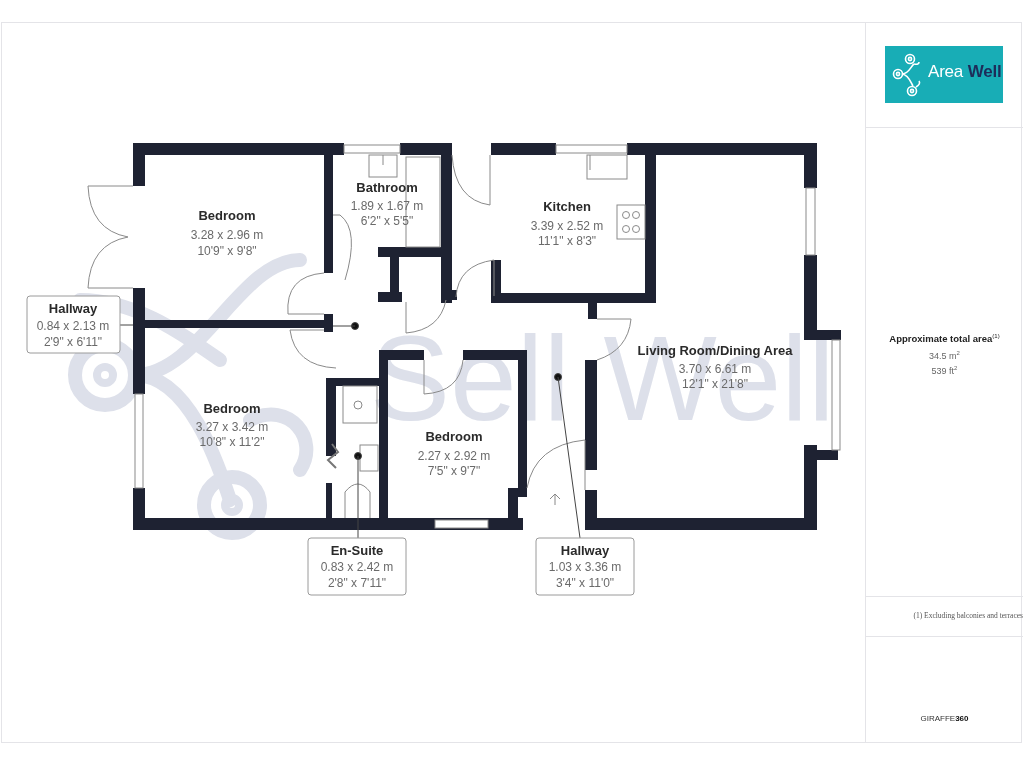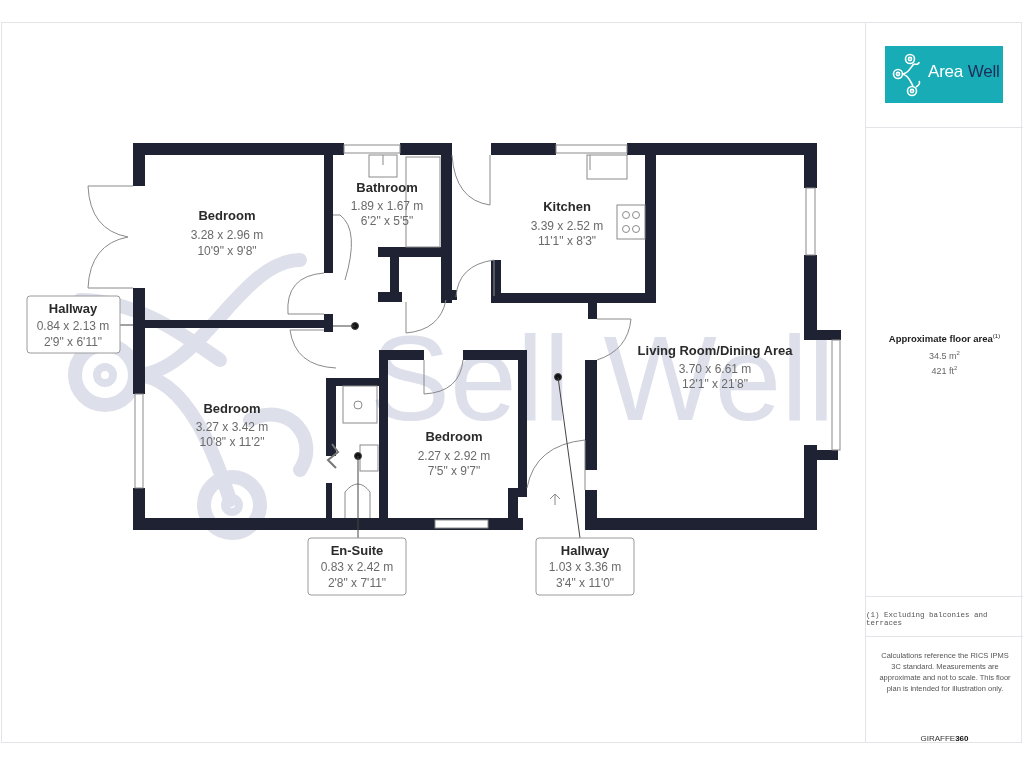--- a/index.html
+++ b/index.html
@@ -11,7 +11,7 @@
   .logo svg { position:absolute; left:4px; top:4px; }
   .logo-text { position:absolute; left:43px; top:16px; font-family:"Liberation Sans", sans-serif; font-size:17px; letter-spacing:-0.2px; }
   .logo-sell { color:#ffffff; }
-  .logo-well { color:#1d2d5a; }
+  .logo-well { color:#1d2d5a;font-weight:bold; }
   .area-title { position:absolute; left:0; width:100%; top:311px; text-align:center; font-family:"Liberation Sans", sans-serif; font-weight:bold; font-size:9.5px; color:#222; }
   .area-title sup { font-size:6px; font-weight:normal; }
   .area-val { position:absolute; left:0; width:100%; text-align:center; font-family:"Liberation Sans", sans-serif; font-size:9px; color:#666; }

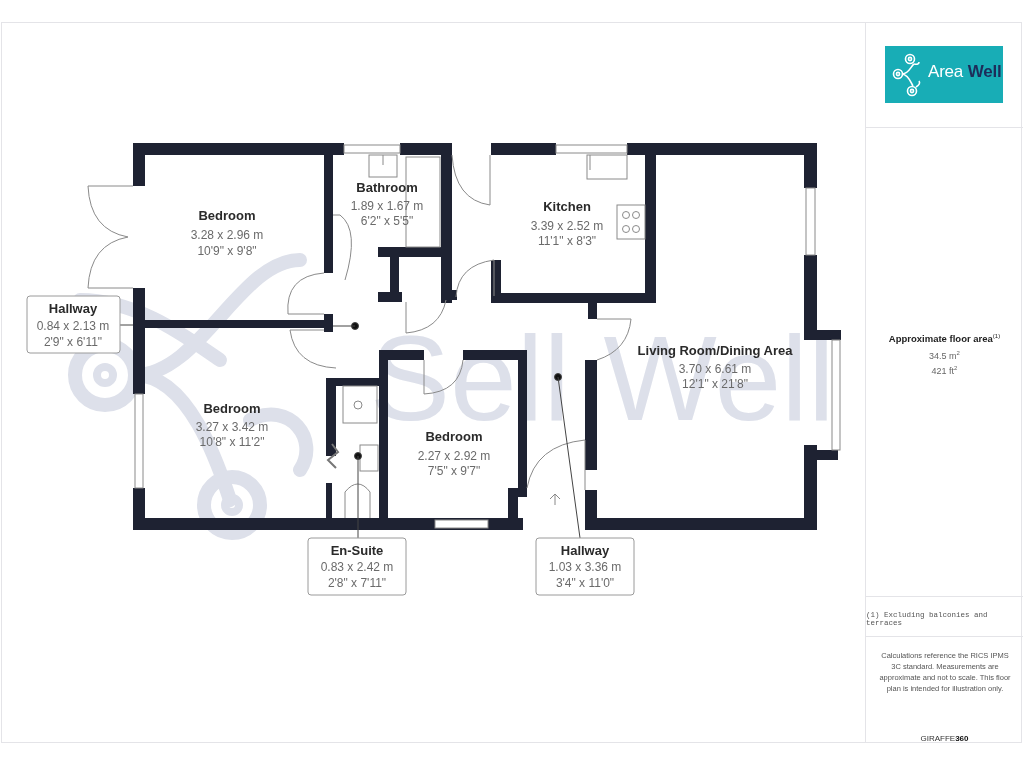--- a/index.html
+++ b/index.html
@@ -249,7 +249,7 @@
   </div>
   <div class="sb-divider" style="top:105px;"></div>
 
-  <div class="area-title"><span>Approximate floor area</span><sup>(1)</sup></div>
+  <div class="area-title"><span>Approximate total area</span><sup>(1)</sup></div>
   <div class="area-val" style="top:328px;"><span>34.5 m</span><sup>2</sup></div>
   <div class="area-val" style="top:343px;"><span>421 ft</span><sup>2</sup></div>
 

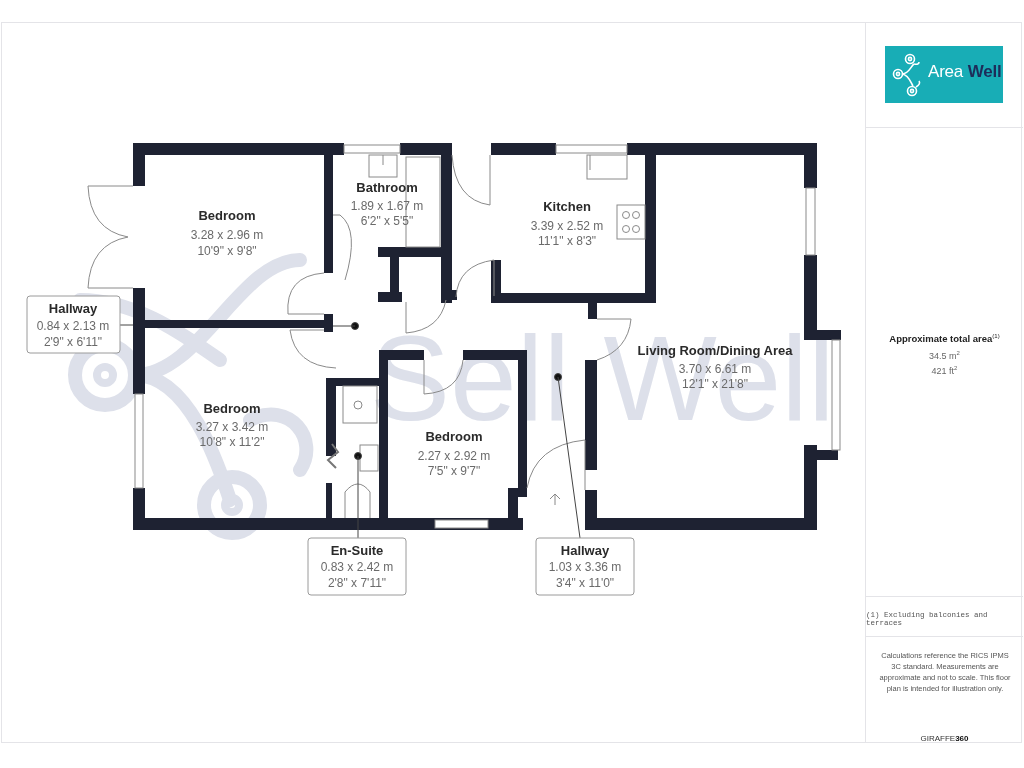--- a/index.html
+++ b/index.html
@@ -251,7 +251,7 @@
 
   <div class="area-title"><span>Approximate total area</span><sup>(1)</sup></div>
   <div class="area-val" style="top:328px;"><span>34.5 m</span><sup>2</sup></div>
-  <div class="area-val" style="top:343px;"><span>421 ft</span><sup>2</sup></div>
+  <div class="area-val" style="top:343px;"><span>539 ft</span><sup>2</sup></div>
 
   <div class="sb-divider" style="top:574px;"></div>
   <div class="footnote" style="top:589px;">(1) Excluding balconies and terraces</div>

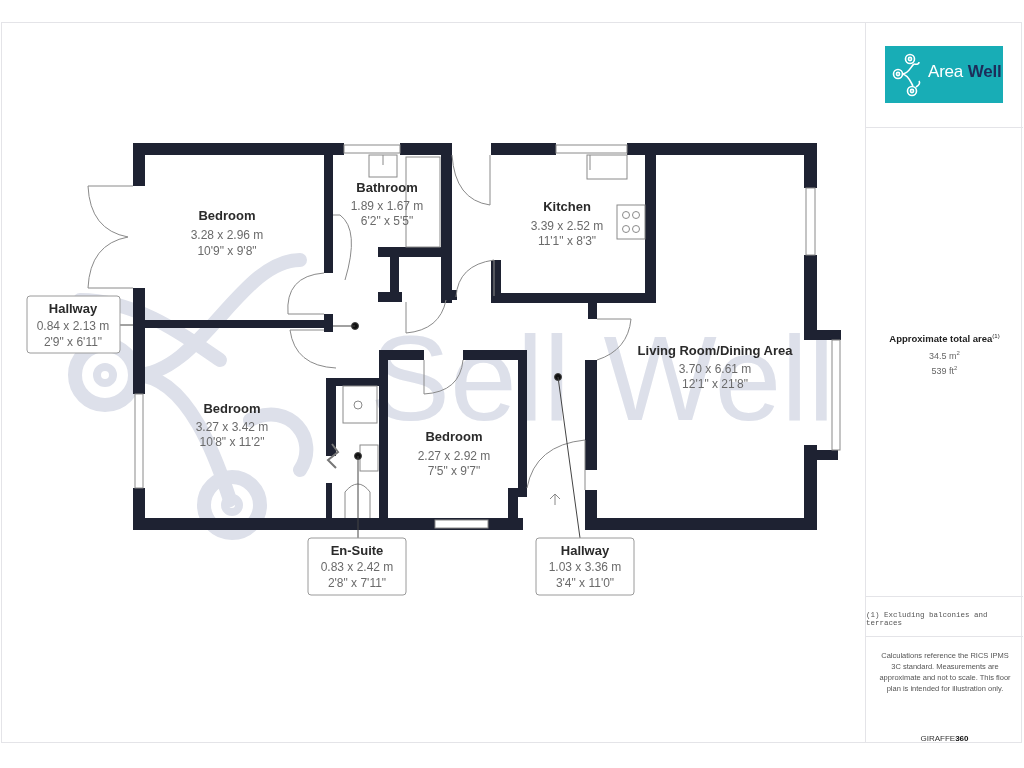--- a/index.html
+++ b/index.html
@@ -16,7 +16,7 @@
   .area-title sup { font-size:6px; font-weight:normal; }
   .area-val { position:absolute; left:0; width:100%; text-align:center; font-family:"Liberation Sans", sans-serif; font-size:9px; color:#666; }
   .area-val sup { font-size:6px; }
-  .footnote { position:absolute; left:0; width:100%; top:588px; text-align:left; font-family:Liberation Mono, monospace; font-size:7.5px; color:#555; }
+  .footnote { position:absolute; left:0; width:100%; top:588px; text-align:right; font-family:Liberation Serif, serif; font-size:7.5px; color:#555; }
   .disclaimer { position:absolute; left:10px; width:138px; top:628px; text-align:center; font-family:"Liberation Sans", sans-serif; font-size:7.5px; line-height:11px; color:#555; }
   .giraffe { position:absolute; left:0; width:100%; top:690px; text-align:center; font-family:"Liberation Sans", sans-serif; font-size:8px; color:#333; }
   .giraffe b { color:#111; }

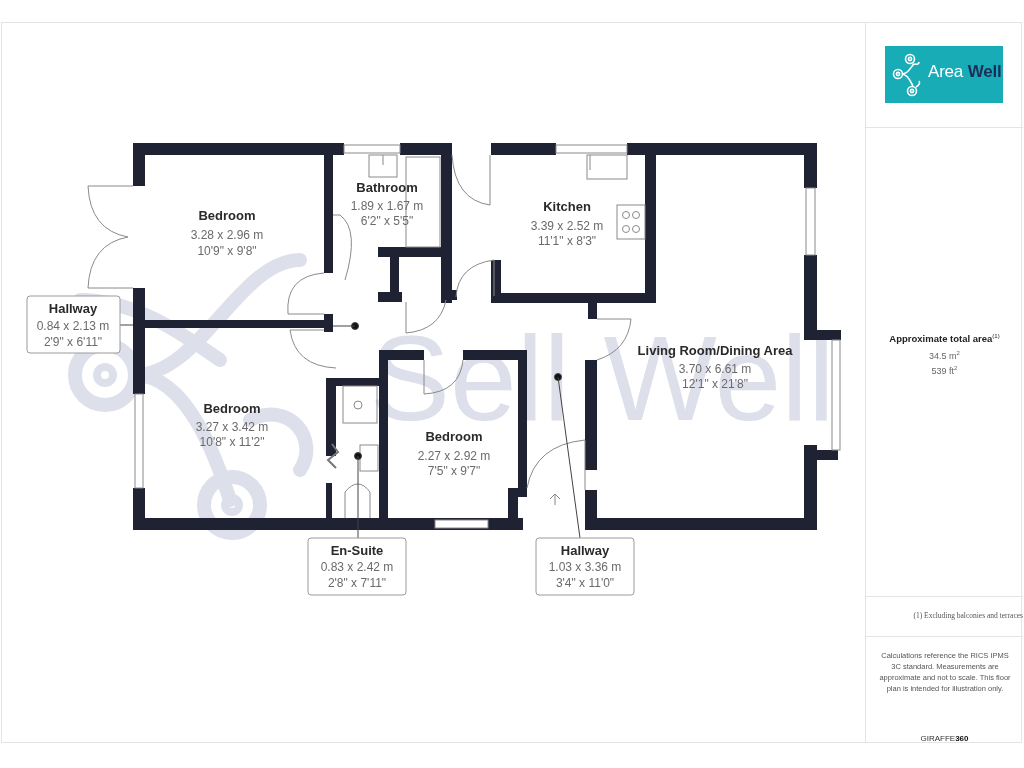--- a/index.html
+++ b/index.html
@@ -257,7 +257,6 @@
   <div class="footnote" style="top:589px;">(1) Excluding balconies and terraces</div>
   <div class="sb-divider" style="top:614px;"></div>
 
-  <div class="disclaimer" style="top:628px;">Calculations reference the RICS IPMS 3C standard. Measurements are approximate and not to scale. This floor plan is intended for illustration only.</div>
   <div class="giraffe" style="top:712px;"><span>GIRAFFE</span><b>360</b></div>
 </div>
 

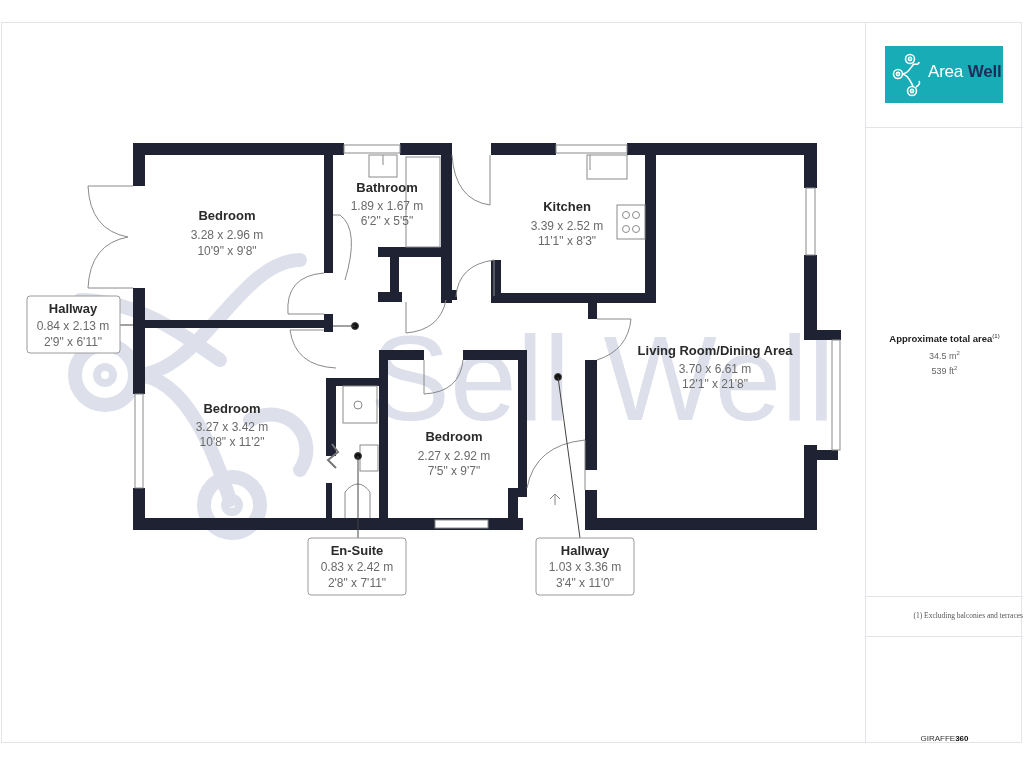--- a/index.html
+++ b/index.html
@@ -257,7 +257,7 @@
   <div class="footnote" style="top:589px;">(1) Excluding balconies and terraces</div>
   <div class="sb-divider" style="top:614px;"></div>
 
-  <div class="giraffe" style="top:712px;"><span>GIRAFFE</span><b>360</b></div>
+  <div class="giraffe" style="top:692px;"><span>GIRAFFE</span><b>360</b></div>
 </div>
 
 </body></html>

